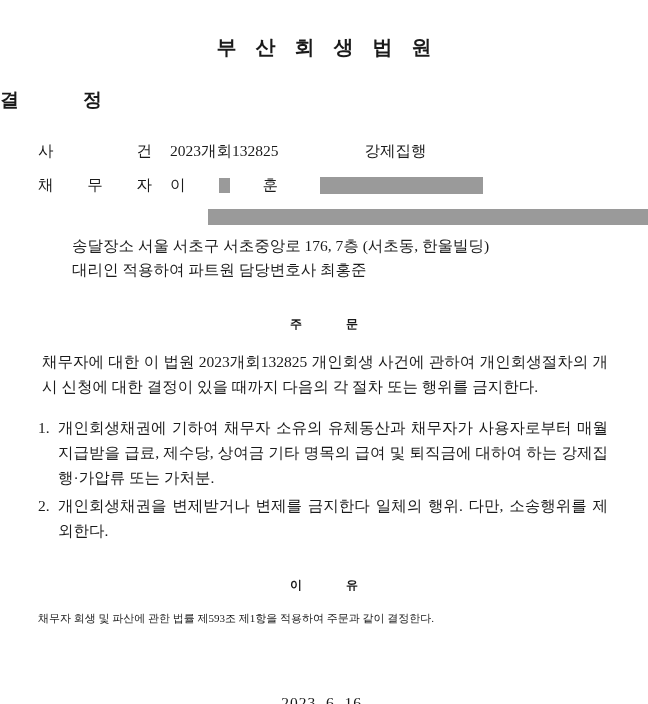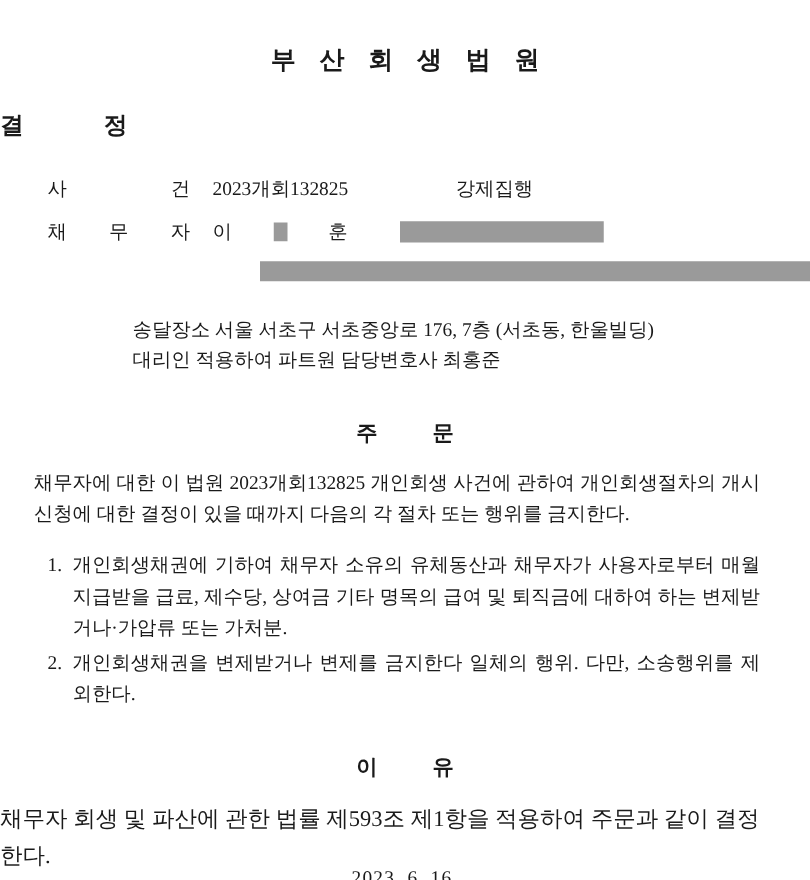--- a/index.html
+++ b/index.html
@@ -106,8 +106,8 @@
 
   
   .addr-block {
-    margin-top: 28px;
-    padding-left: 106px;
+    margin-top: 9px;
+    padding-left: 72px;
     font-size: 15.5px;
     line-height: 1.55;
   }

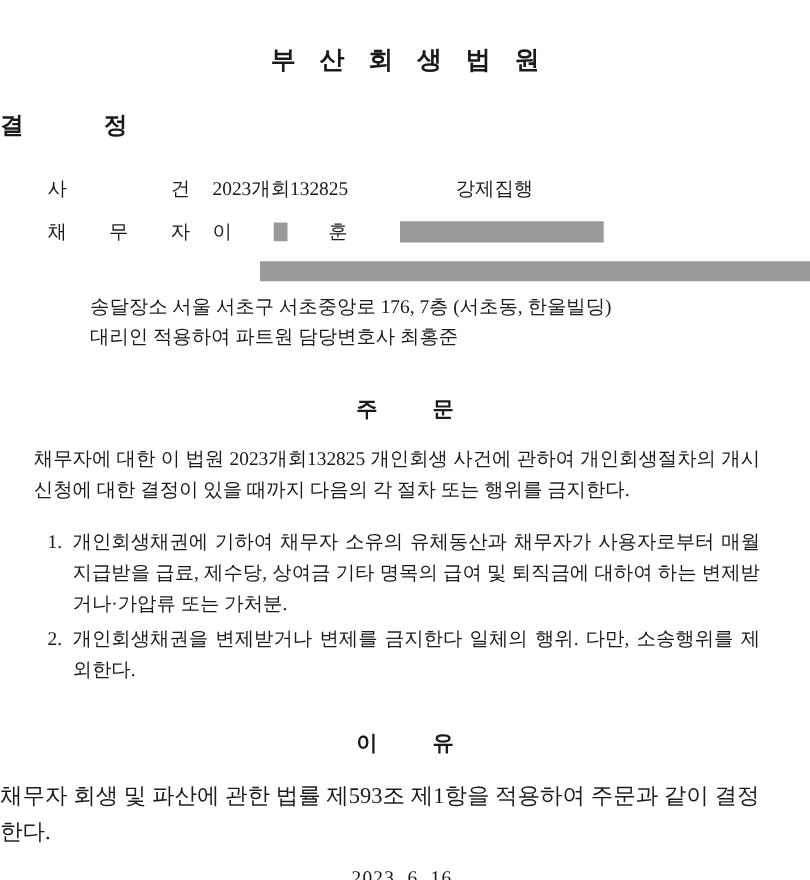--- a/index.html
+++ b/index.html
@@ -115,7 +115,7 @@
   
   .section-head {
     text-align: center;
-    font-size: 17px;
+    font-size: 12px;
     font-weight: bold;
     margin-top: 34px;
     margin-bottom: 16px;

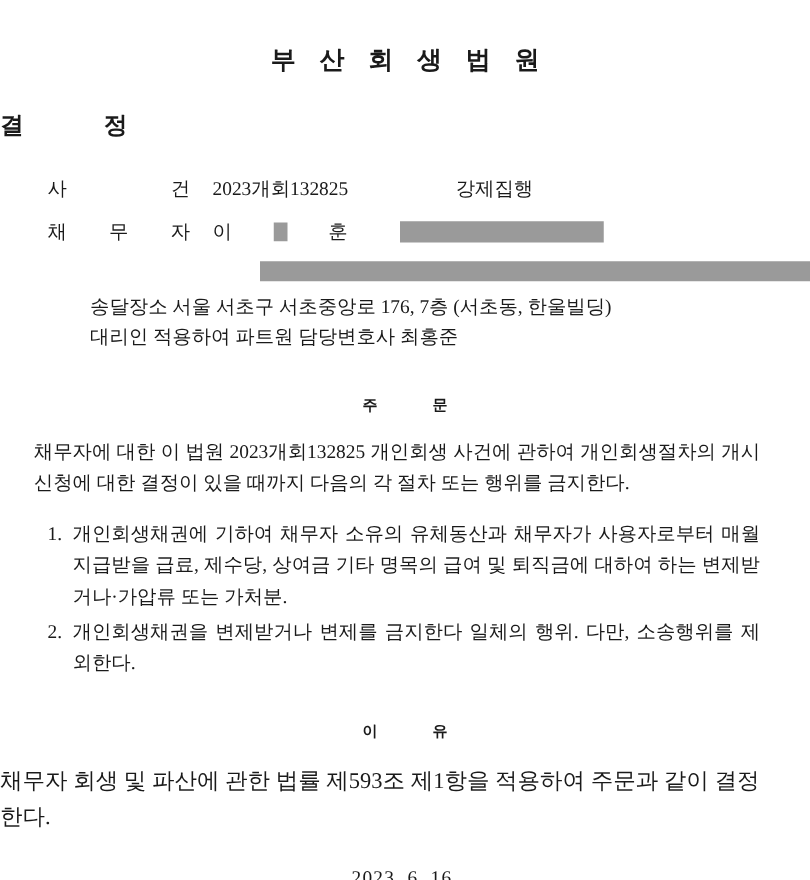--- a/index.html
+++ b/index.html
@@ -127,7 +127,7 @@
 
   
   .body-text {
-    padding-left: 27px;
+    padding-left: 42px;
     padding-right: 40px;
     font-size: 15.5px;
     line-height: 1.62;

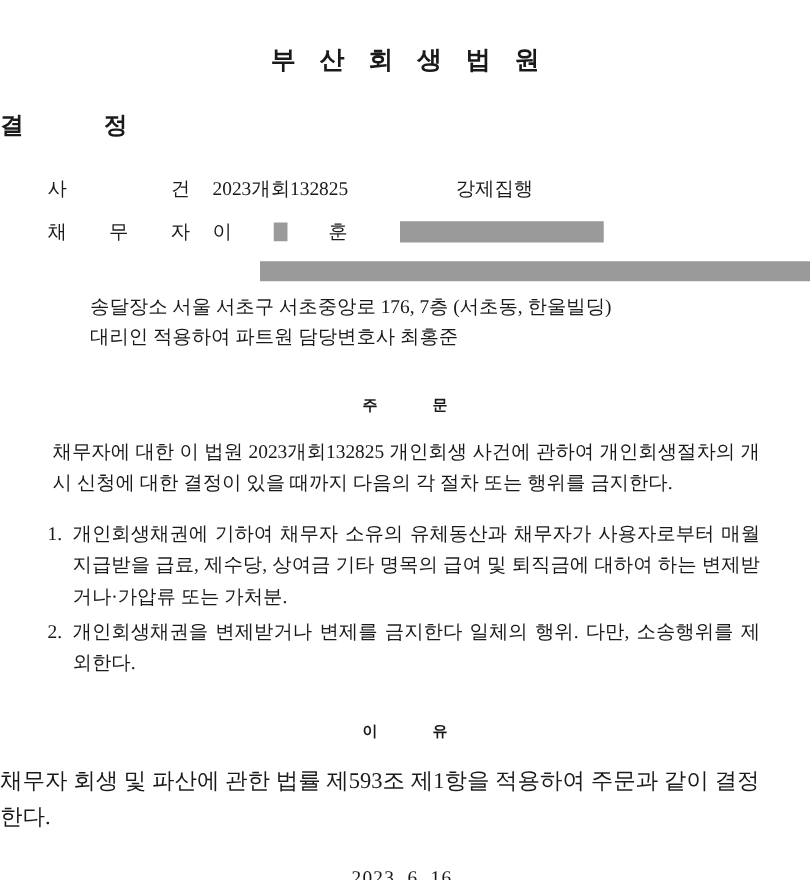--- a/index.html
+++ b/index.html
@@ -224,7 +224,7 @@
   <div class="ordered-list">
     <div class="ol-item">
       <div class="ol-num">1.</div>
-      <div class="ol-text">개인회생채권에 기하여 채무자 소유의 유체동산과 채무자가 사용자로부터 매월 지급받을 급료, 제수당, 상여금 기타 명목의 급여 및 퇴직금에 대하여 하는 변제받거나·가압류 또는 가처분.</div>
+      <div class="ol-text">개인회생채권에 기하여 채무자 소유의 유체동산과 채무자가 사용자로부터 매월 지급받을 급료, 제수당, 상여금 기타 명목의 급여 및 퇴직금에 대하여 하는 강제집행·가압류 또는 가처분.</div>
     </div>
     <div class="ol-item">
       <div class="ol-num">2.</div>

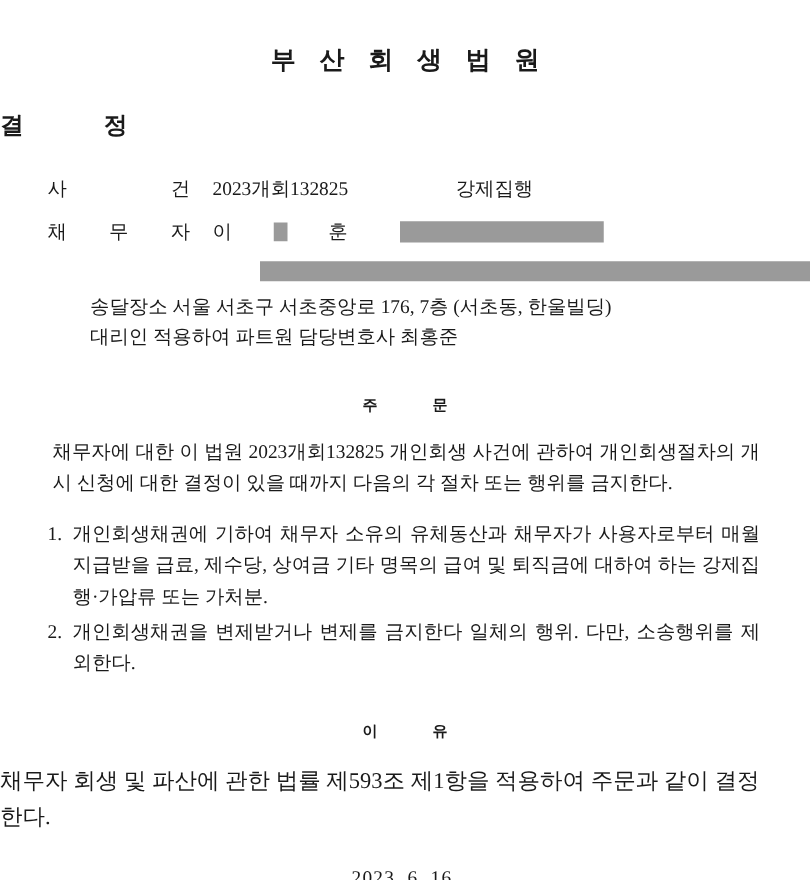--- a/index.html
+++ b/index.html
@@ -154,8 +154,9 @@
   }
 
   .reason-text {
+    padding-left: 38px;
     padding-right: 40px;
-    font-size: 18px;
+    font-size: 11px;
     line-height: 1.62;
   }
 

